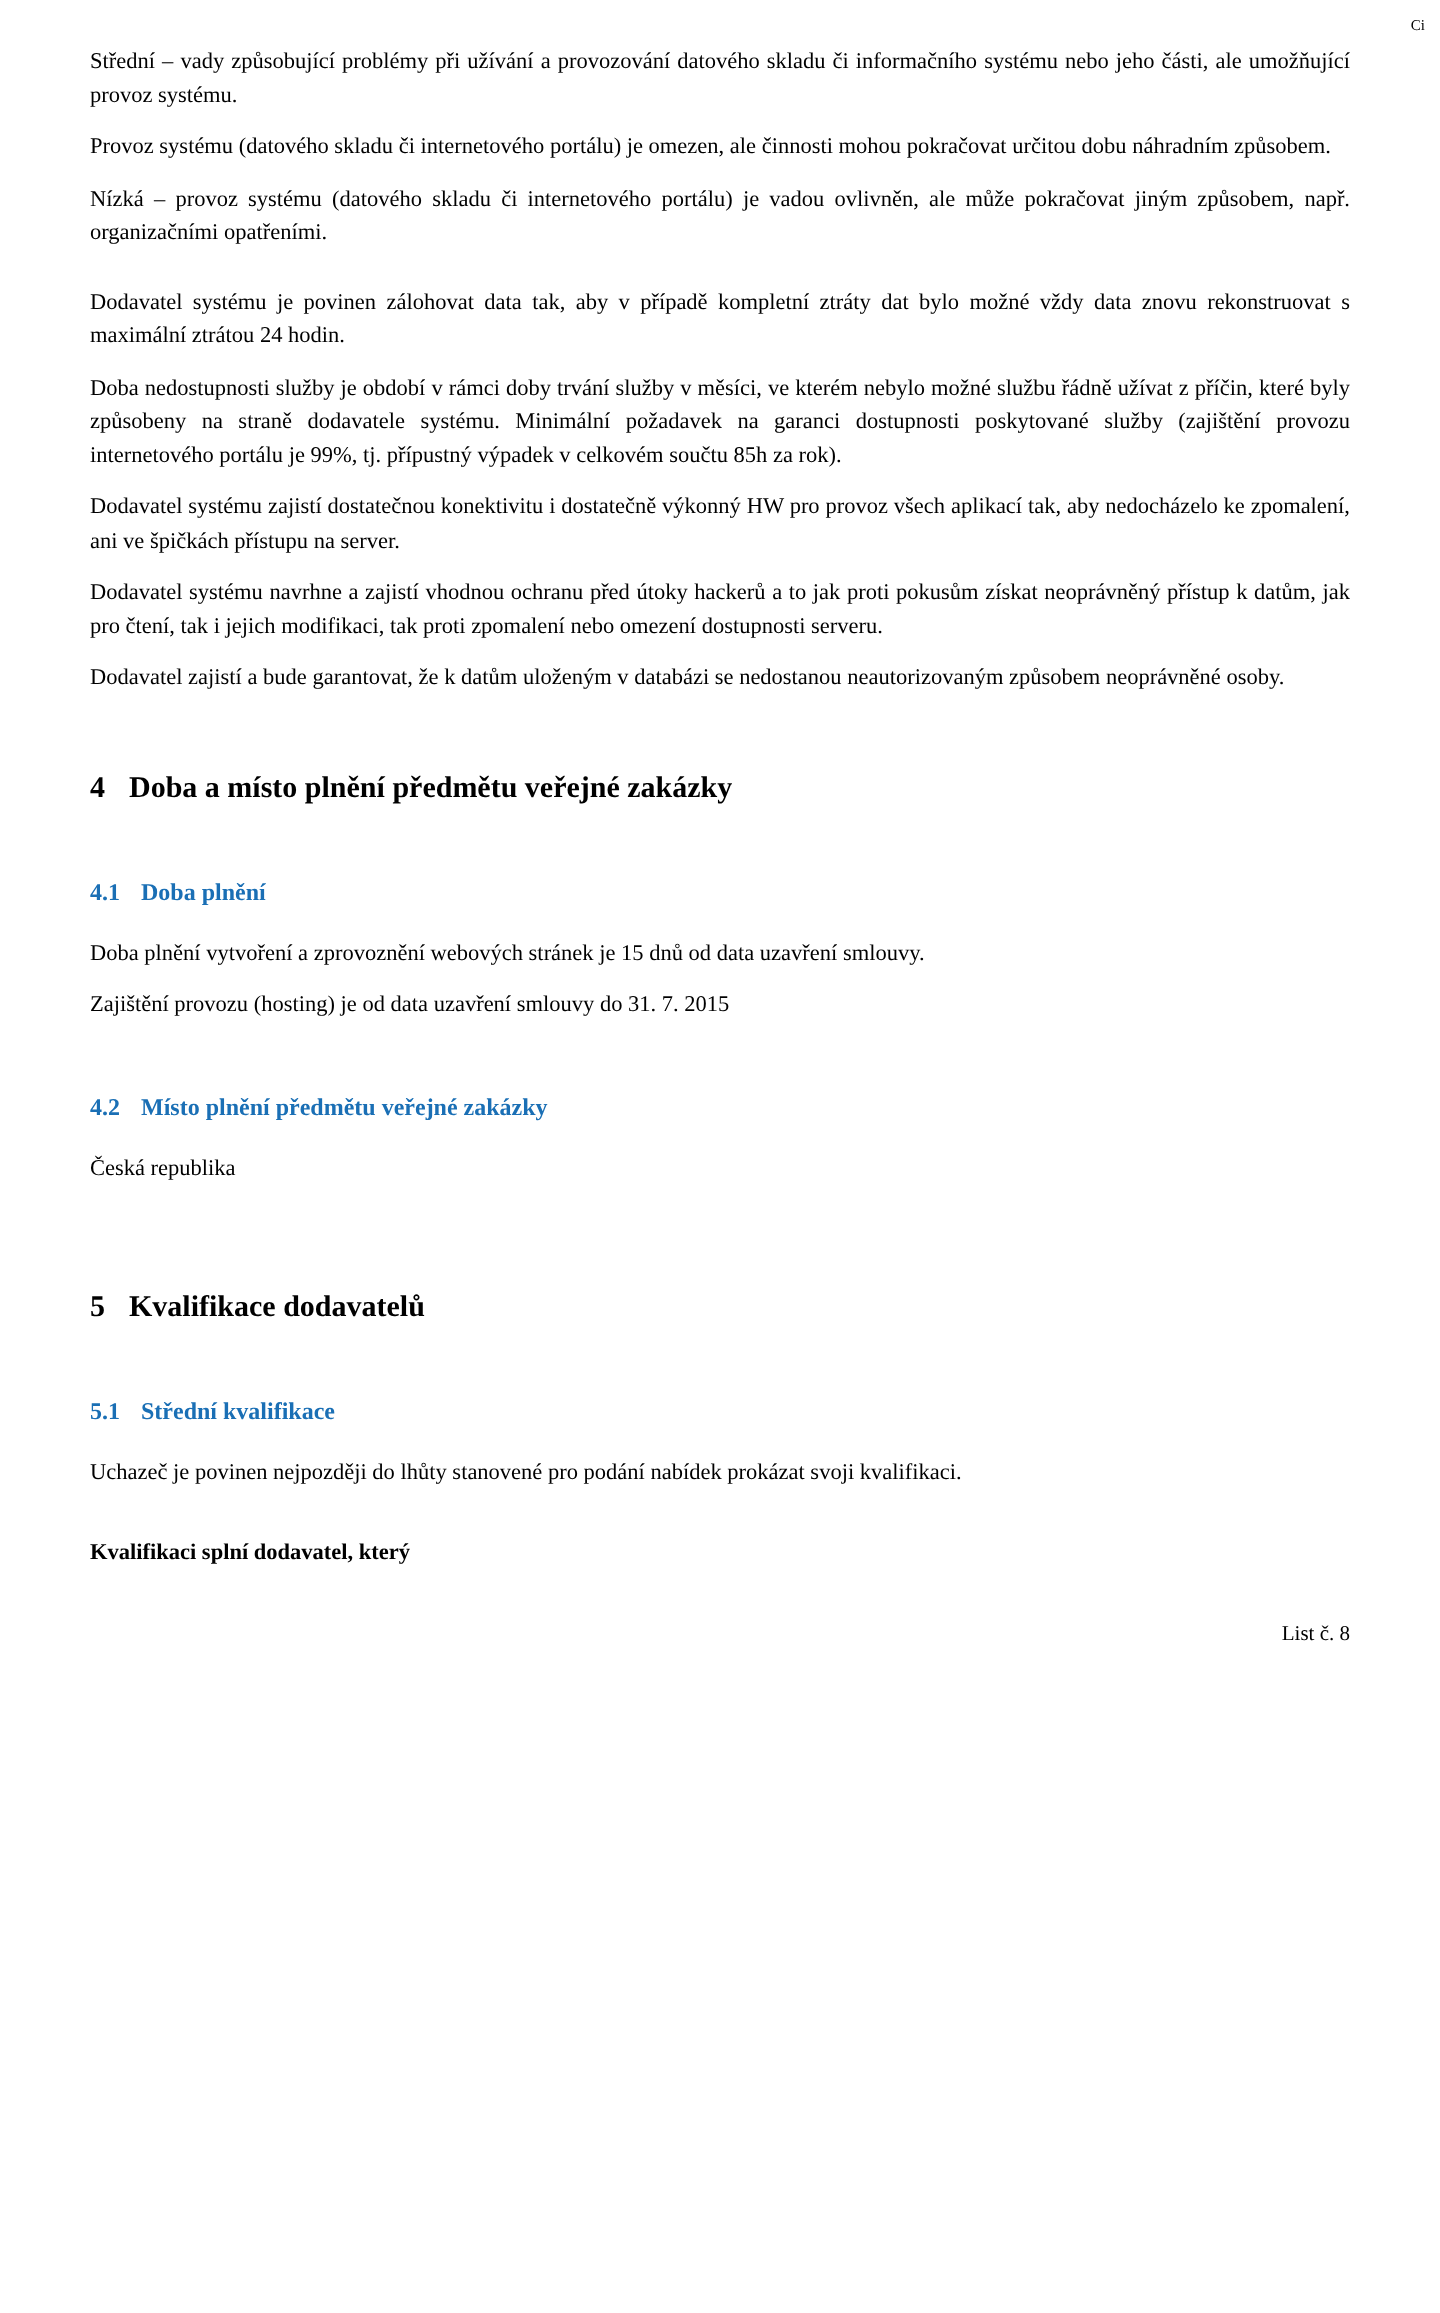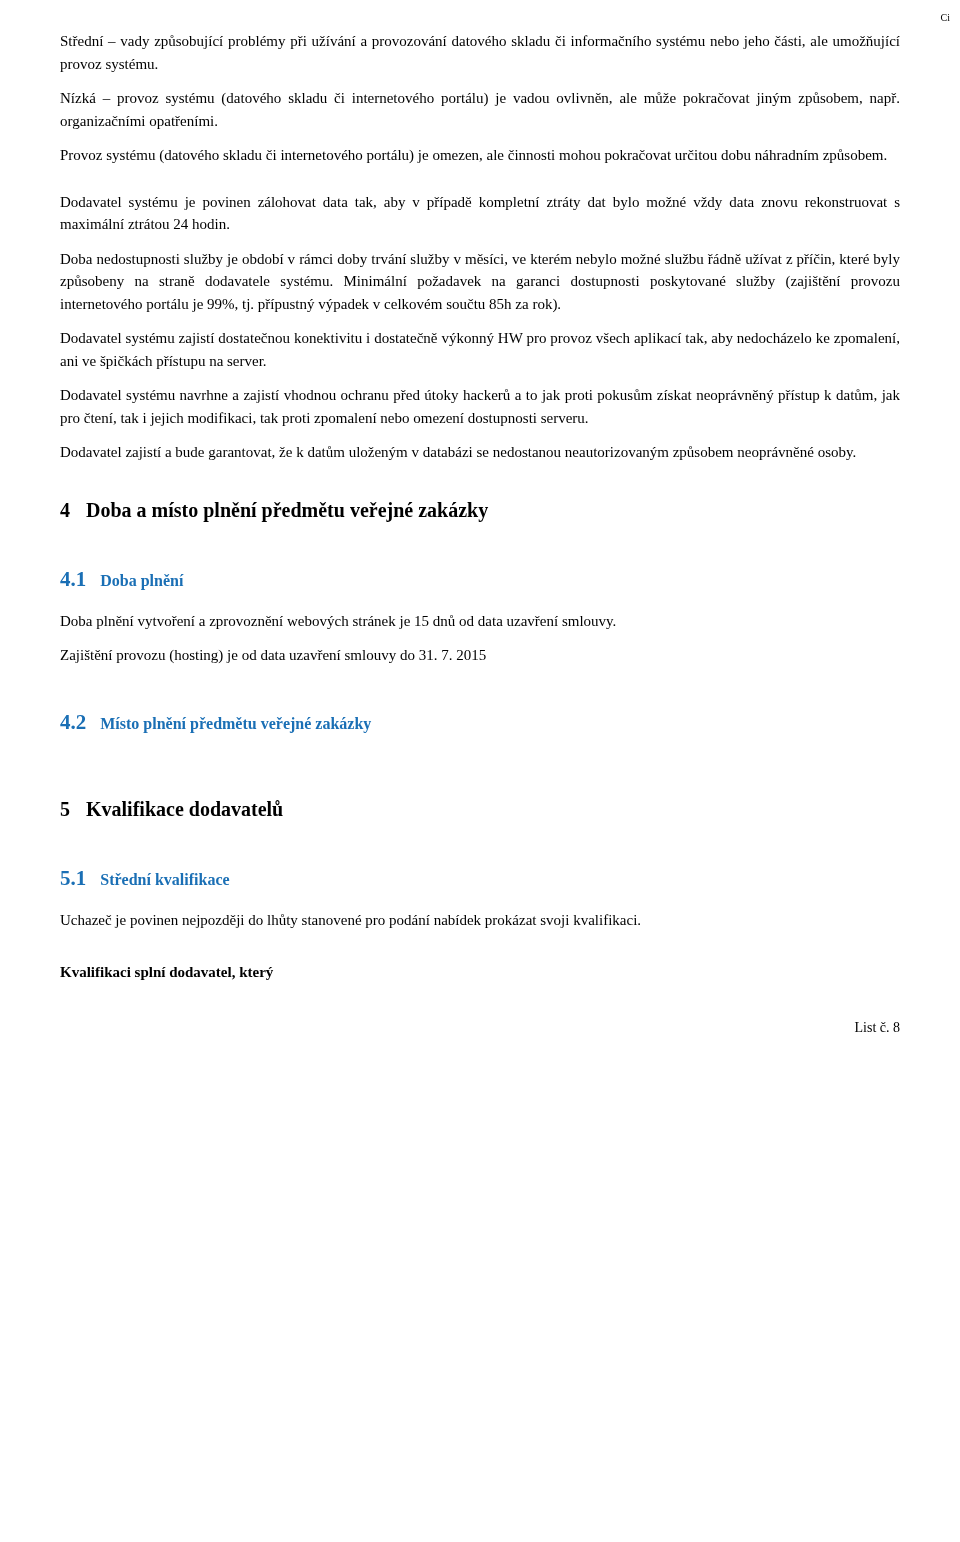--- a/index.html
+++ b/index.html
@@ -103,11 +103,11 @@
     <span class="bold-term">Střední</span><span> – vady způsobující problémy při užívání a provozování datového skladu či informačního systému nebo jeho části, ale umožňující provoz systému.</span>
   </p>
 
+  <p class="paragraph">Provoz systému (datového skladu či internetového portálu) je omezen, ale činnosti mohou pokračovat určitou dobu náhradním způsobem.</p>
+
   <p class="paragraph">
     <span class="bold-term">Nízká</span><span> – provoz systému (datového skladu či internetového portálu) je vadou ovlivněn, ale může pokračovat jiným způsobem, např. organizačními opatřeními.</span>
   </p>
-
-  <p class="paragraph">Provoz systému (datového skladu či internetového portálu) je omezen, ale činnosti mohou pokračovat určitou dobu náhradním způsobem.</p>
 
   <div style="margin-top: 24px;"></div>
 

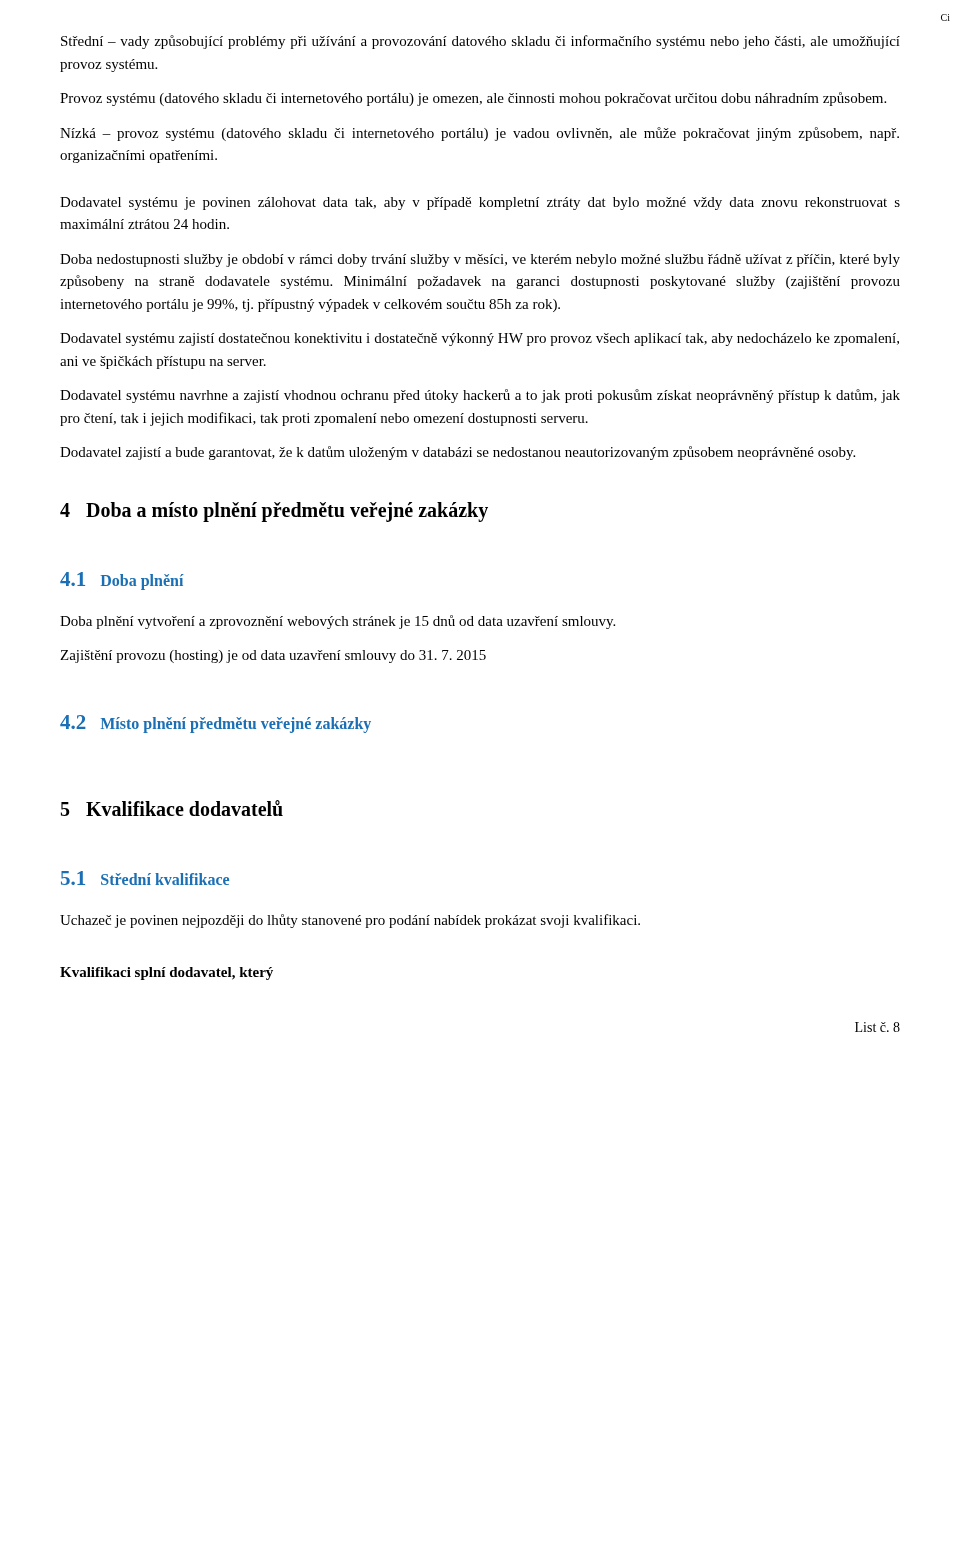--- a/index.html
+++ b/index.html
@@ -42,7 +42,7 @@
       font-weight: bold;
       color: #000000;
       margin-bottom: 12px;
-      margin-top: 5px;
+      margin-top: 20px;
     }
 
     .subsection-heading {

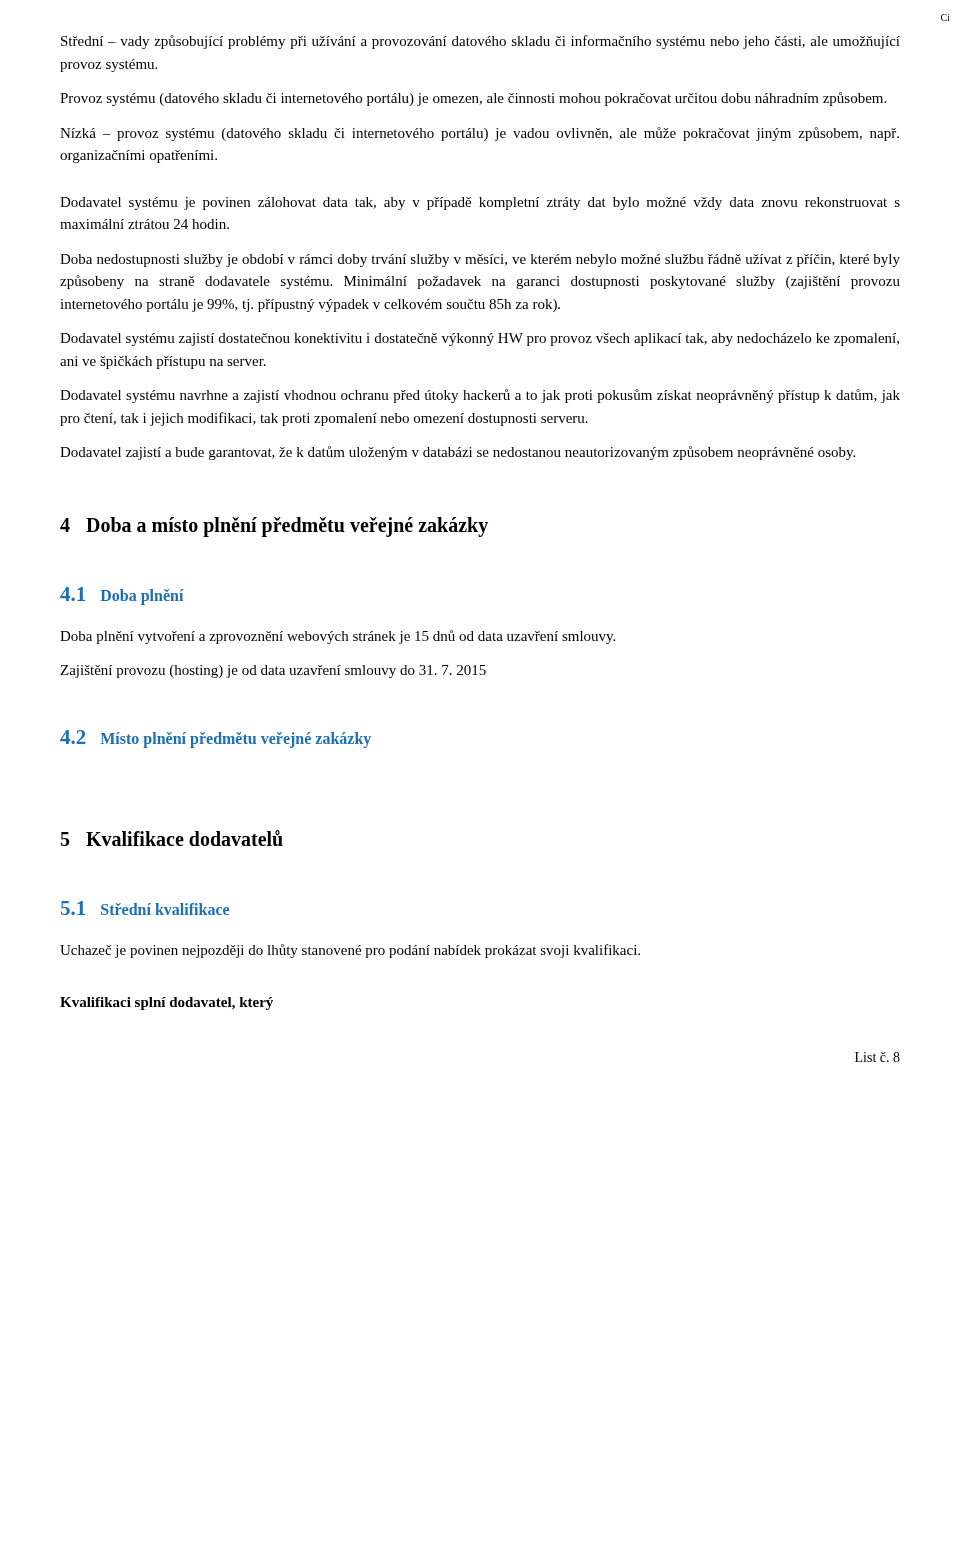--- a/index.html
+++ b/index.html
@@ -54,7 +54,7 @@
     }
 
     .subsection-number {
-      font-size: 21px;
+      font-size: 16px;
       font-weight: bold;
       color: #1a6fb5;
     }

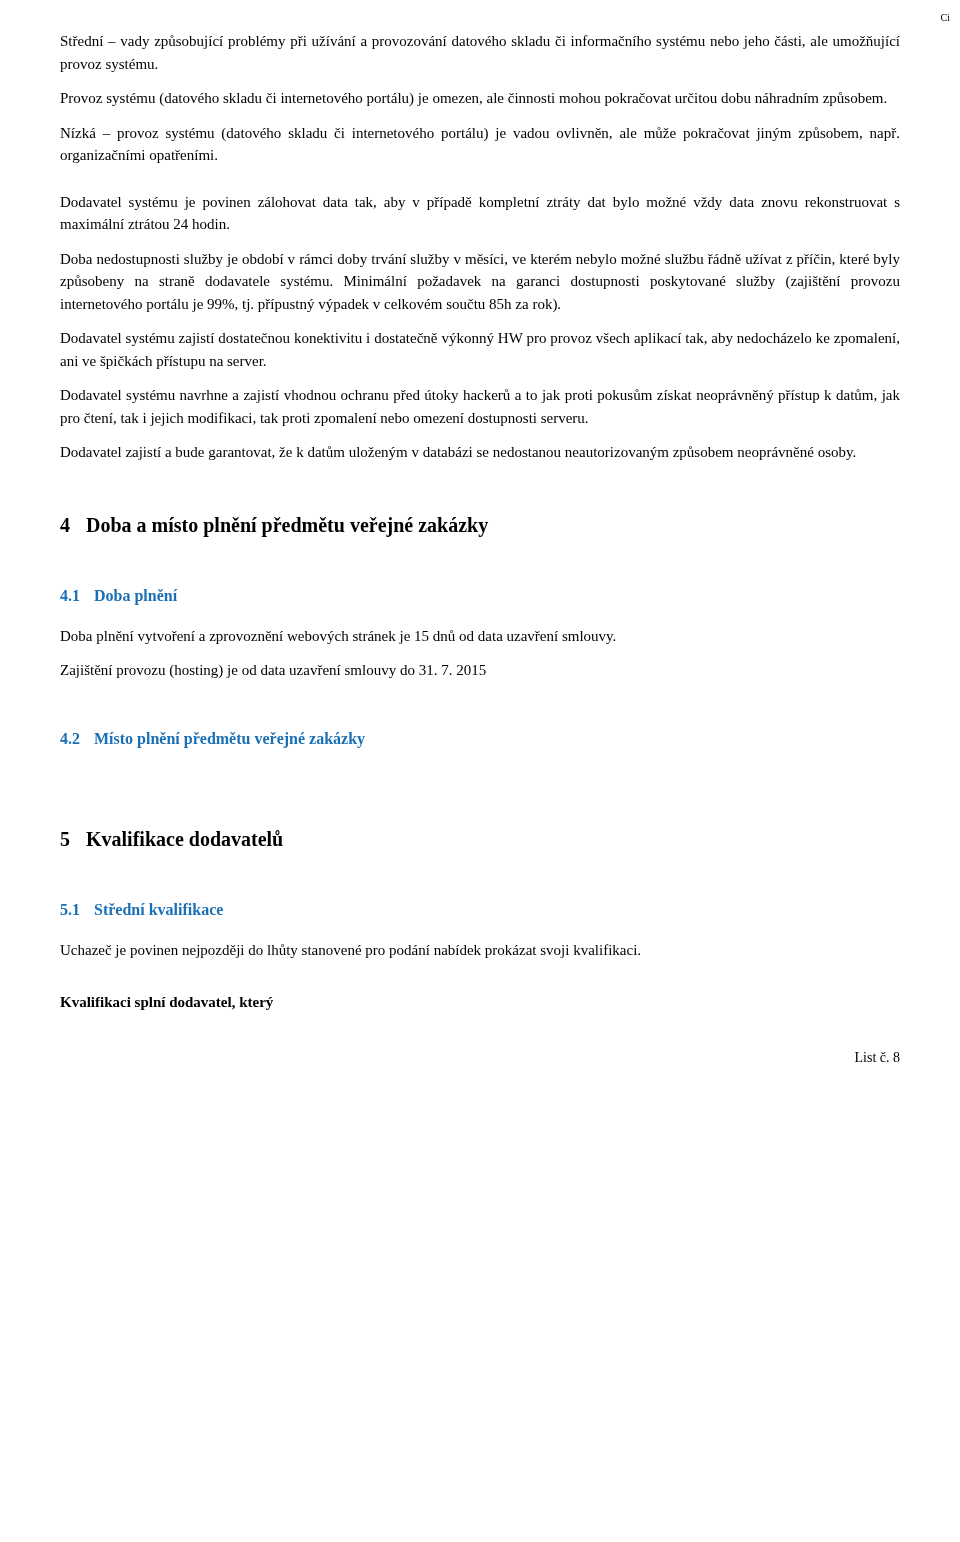--- a/index.html
+++ b/index.html
@@ -139,6 +139,7 @@
     <span style="margin-left:14px;" class="subsection-heading">Místo plnění předmětu veřejné zakázky</span>
   </div>
 
+  <p class="paragraph">Česká republika</p>
 
   <div class="section-title-row" style="margin-top:50px;">
     <span class="section-number">5</span>

